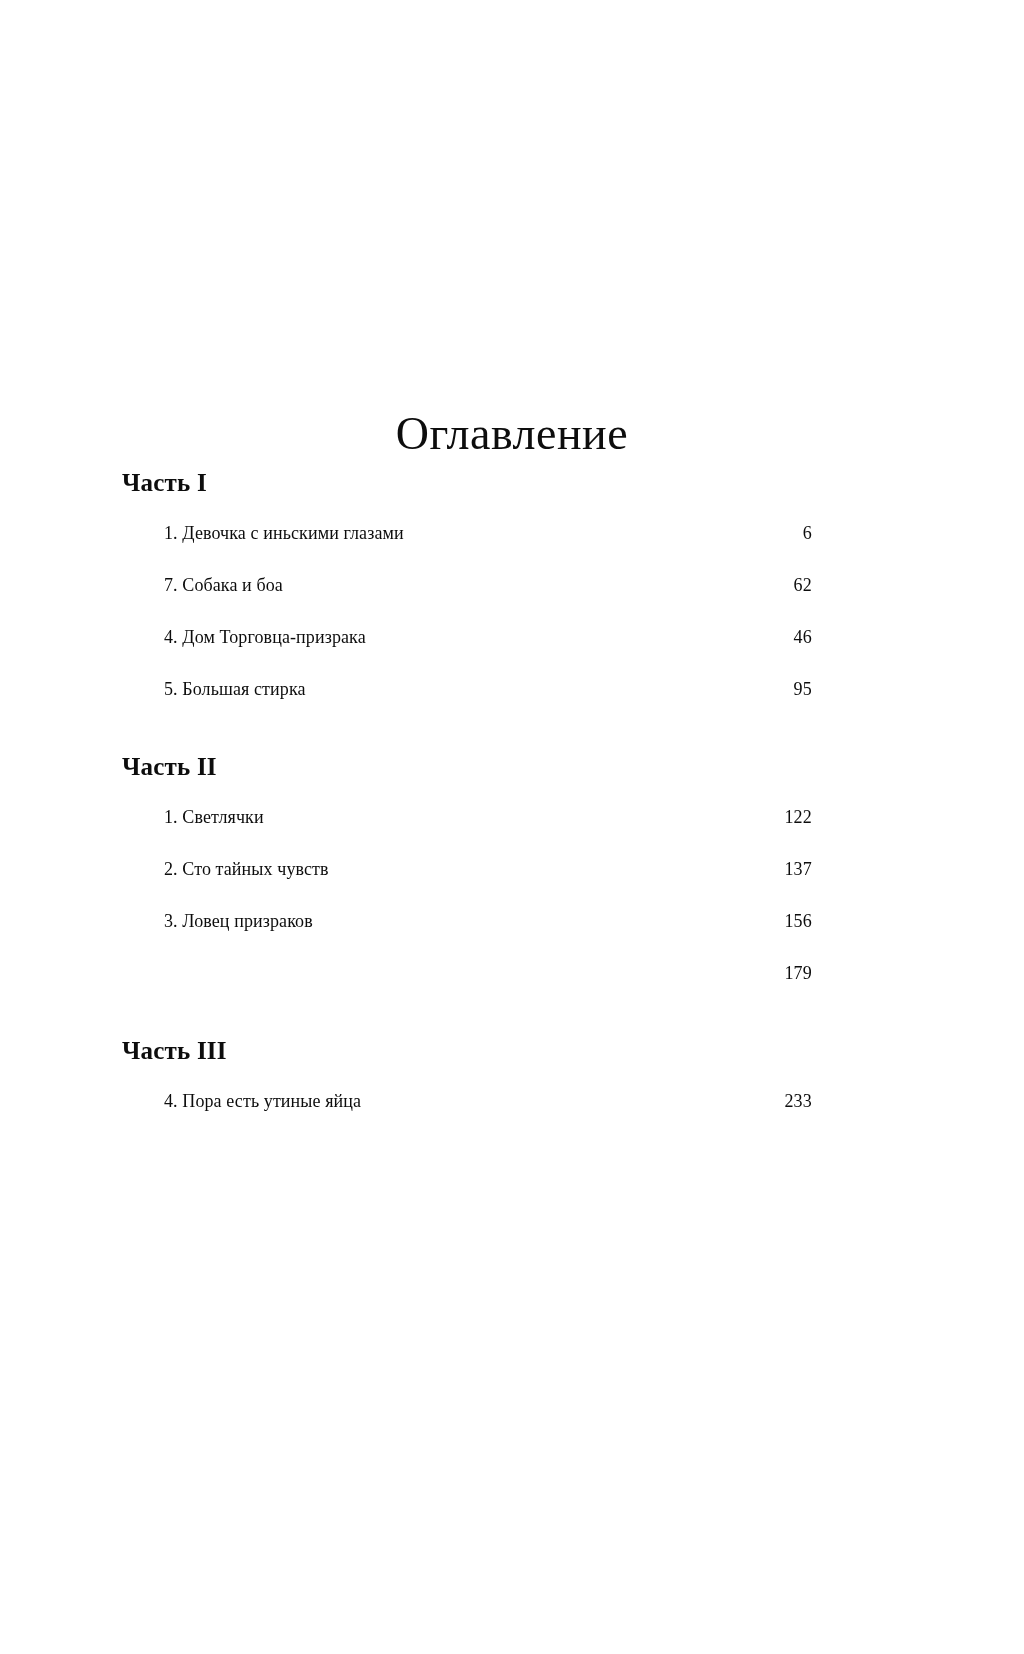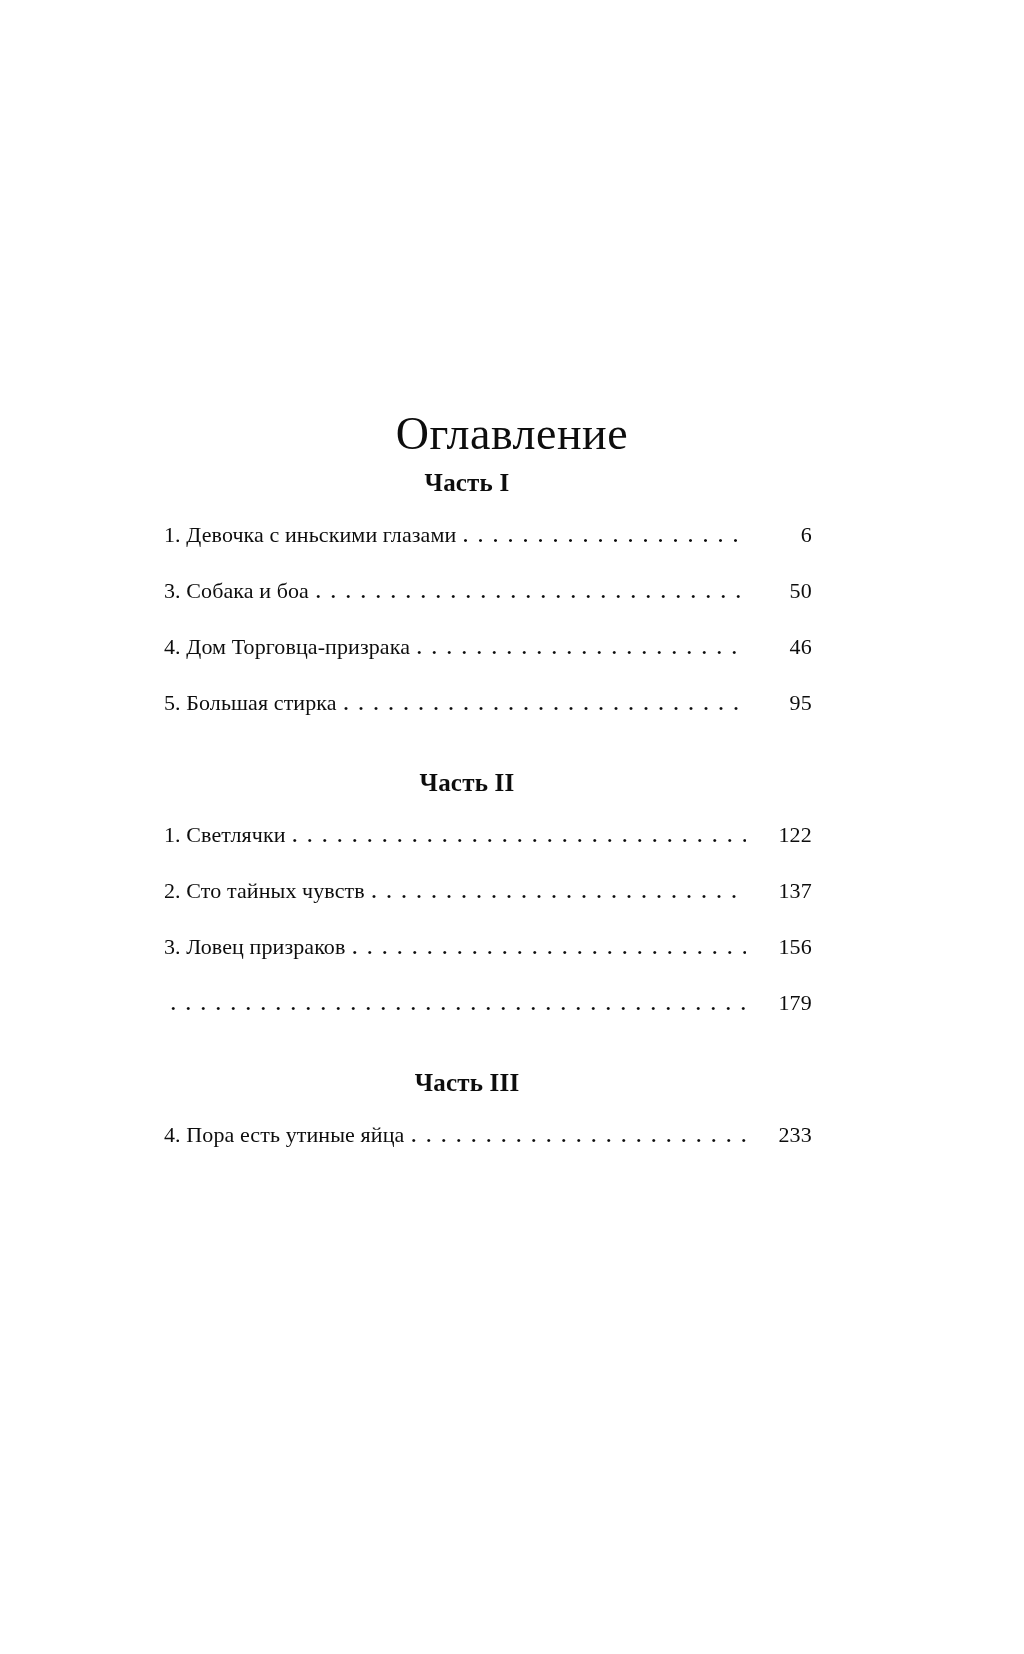--- a/index.html
+++ b/index.html
@@ -59,7 +59,6 @@
     margin: 0 0 26px 0;
     color: #0d0d0d;
     letter-spacing: 0.2px;
-    text-align: center;
   }
 
   .entries {

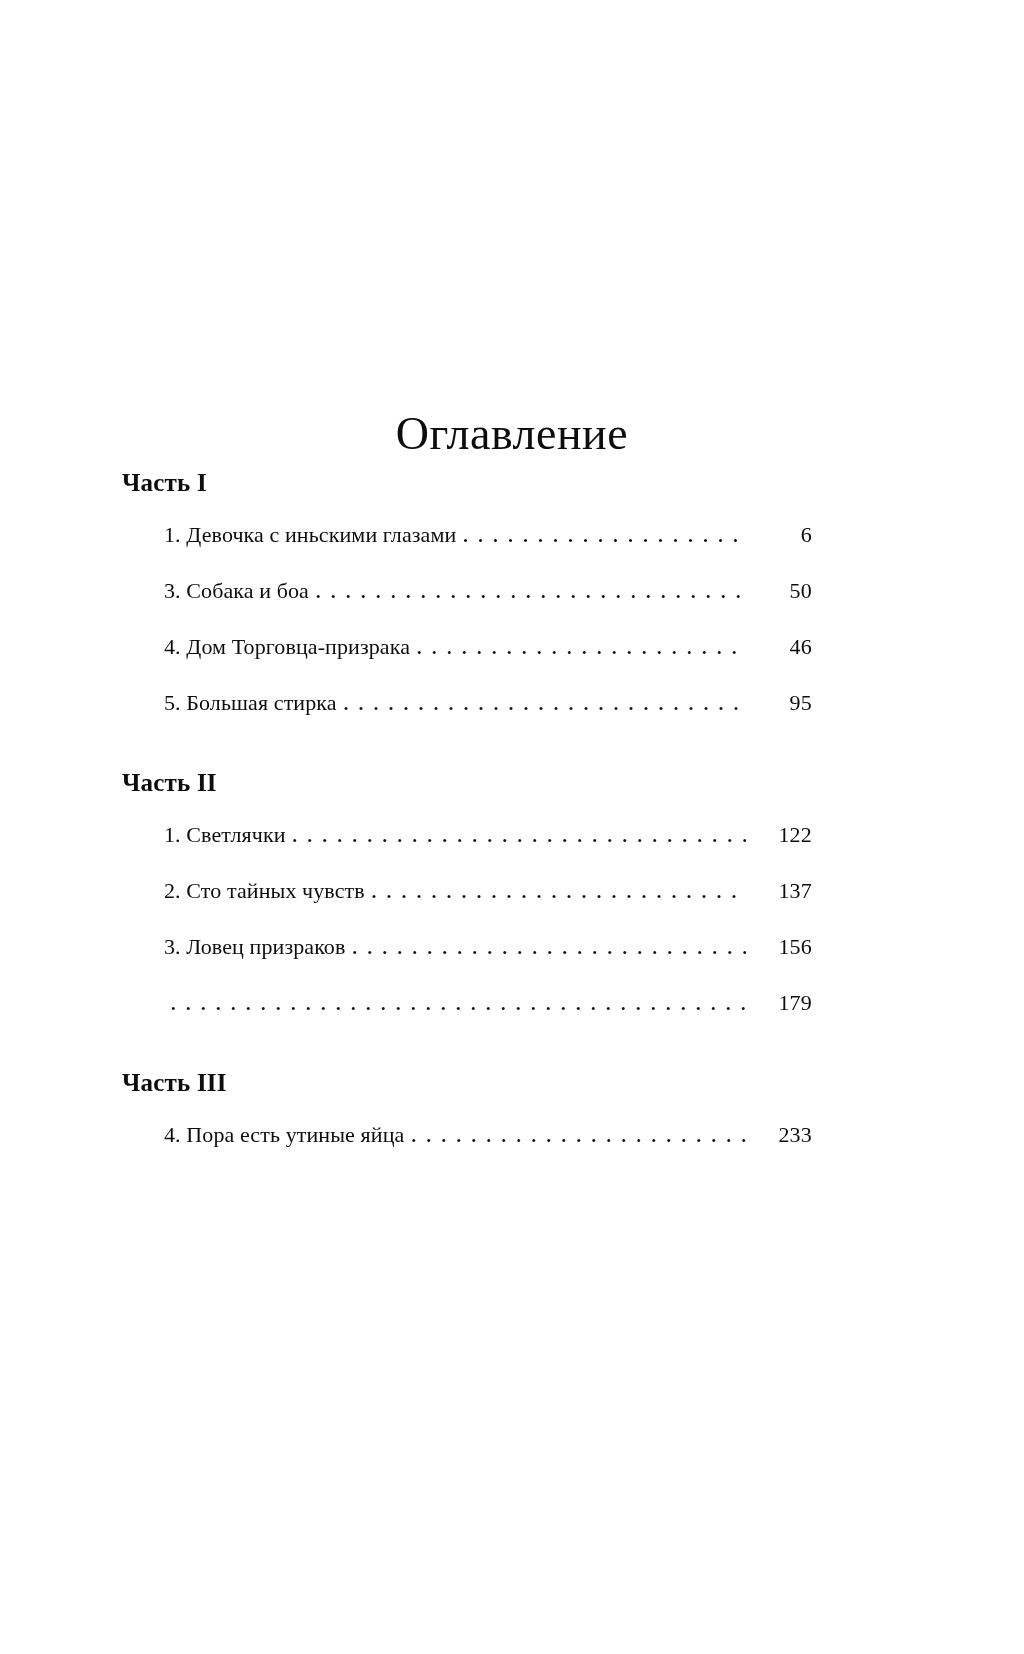--- a/index.html
+++ b/index.html
@@ -70,7 +70,7 @@
   .entry {
     display: flex;
     align-items: baseline;
-    font-size: 22px;
+    font-size: 18px;
     line-height: 1.0;
     margin: 12px 0 0 42px;
     padding: 0;

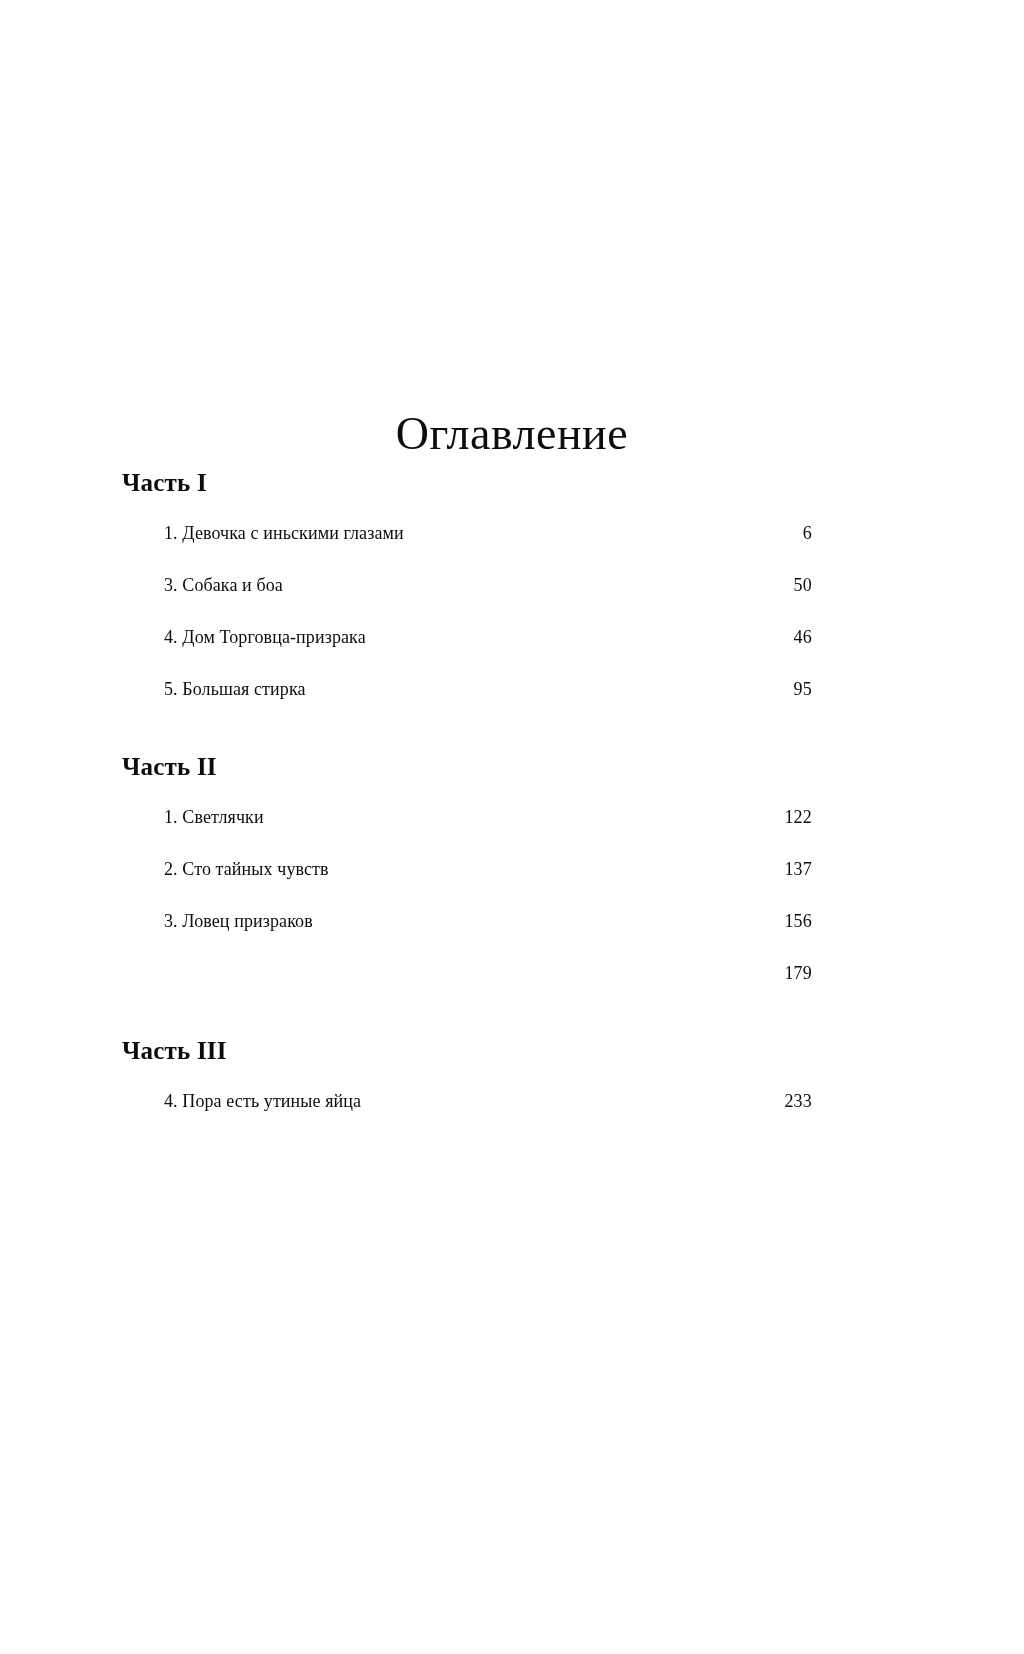--- a/index.html
+++ b/index.html
@@ -127,7 +127,7 @@
             <span class="entry-page">6</span>
           </li>
           <li class="entry">
-            <span class="entry-label">3. Собака и боа</span>
+            <span class="entry-label">7. Собака и боа</span>
             <span class="entry-dots"></span>
             <span class="entry-page">50</span>
           </li>

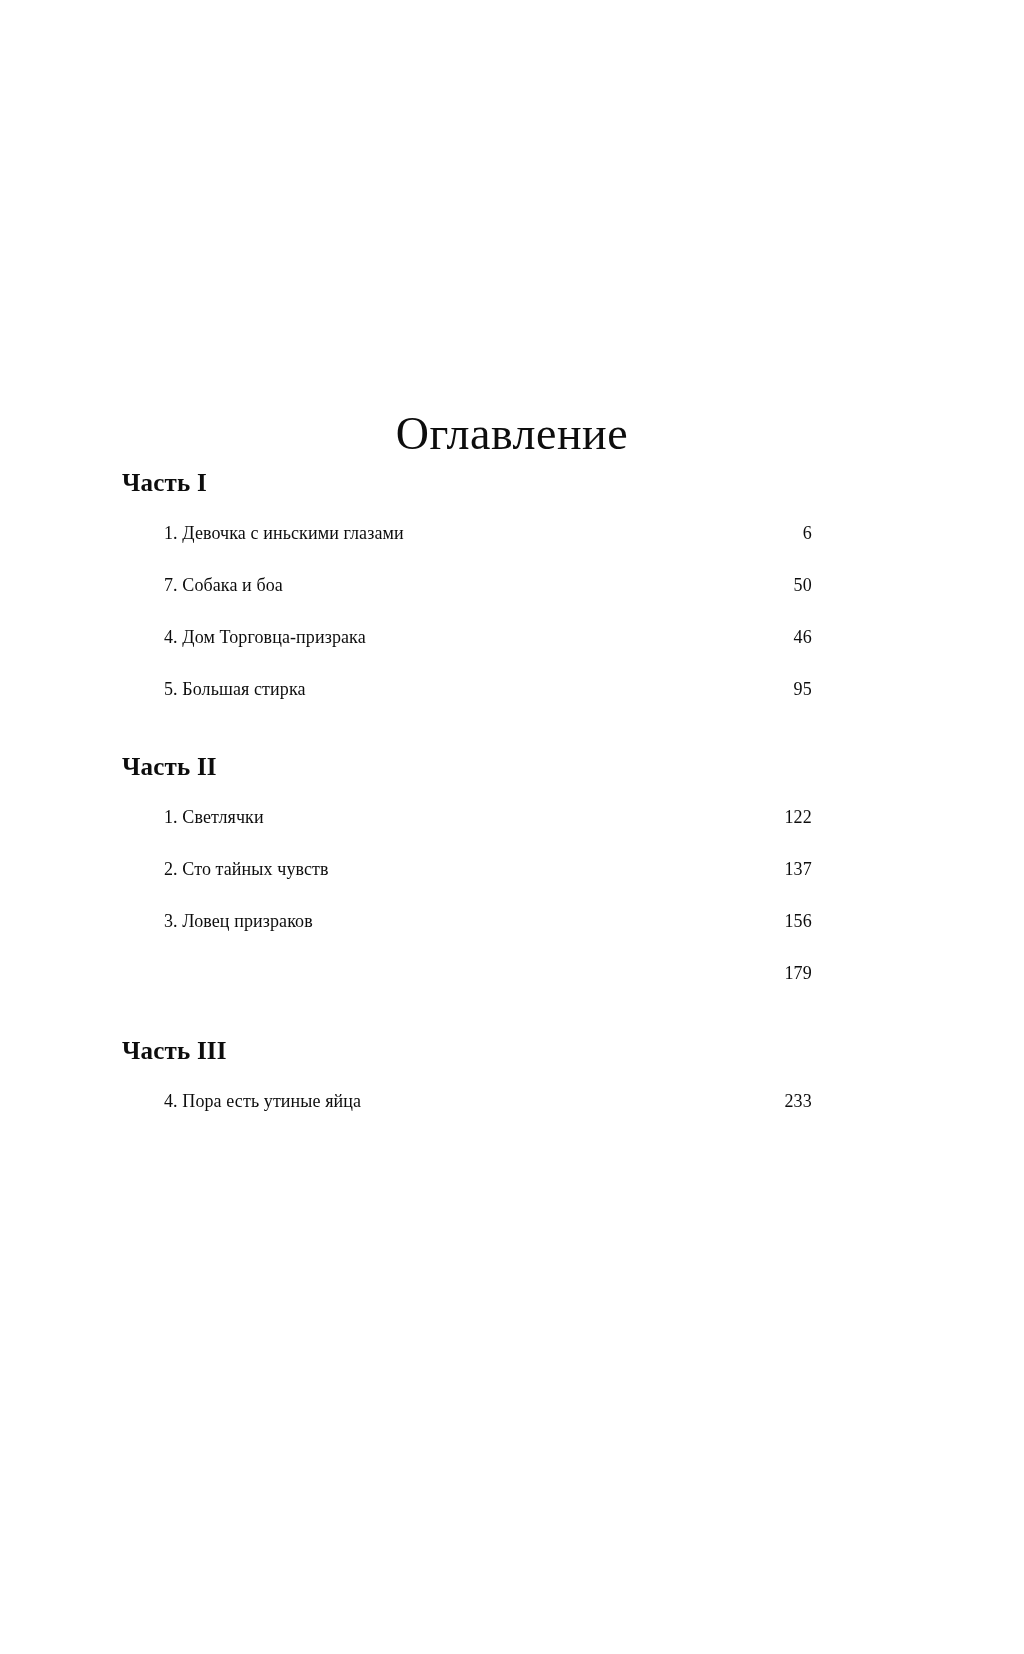--- a/index.html
+++ b/index.html
@@ -129,7 +129,7 @@
           <li class="entry">
             <span class="entry-label">7. Собака и боа</span>
             <span class="entry-dots"></span>
-            <span class="entry-page">50</span>
+            <span class="entry-page">62</span>
           </li>
           <li class="entry">
             <span class="entry-label">4. Дом Торговца-призрака</span>

